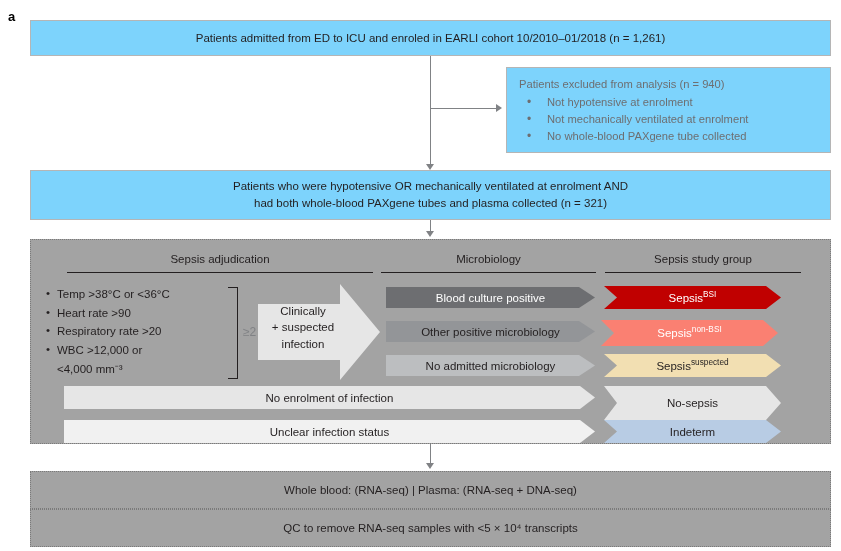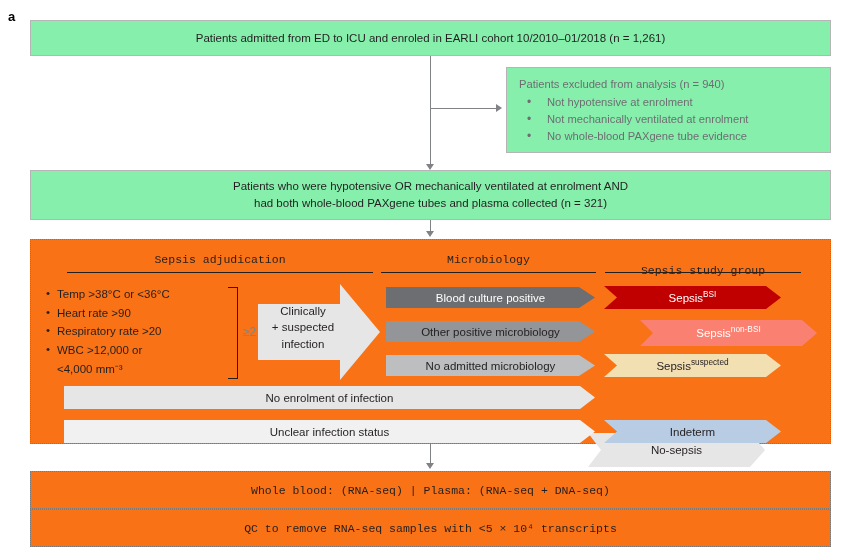--- a/index.html
+++ b/index.html
@@ -29,7 +29,7 @@
   .box {
     position: absolute;
     border: 1px solid #b3b3b3;
-    background: #86efac;
+    background: #7dd3fc;
     display: flex;
     align-items: center;
     justify-content: center;

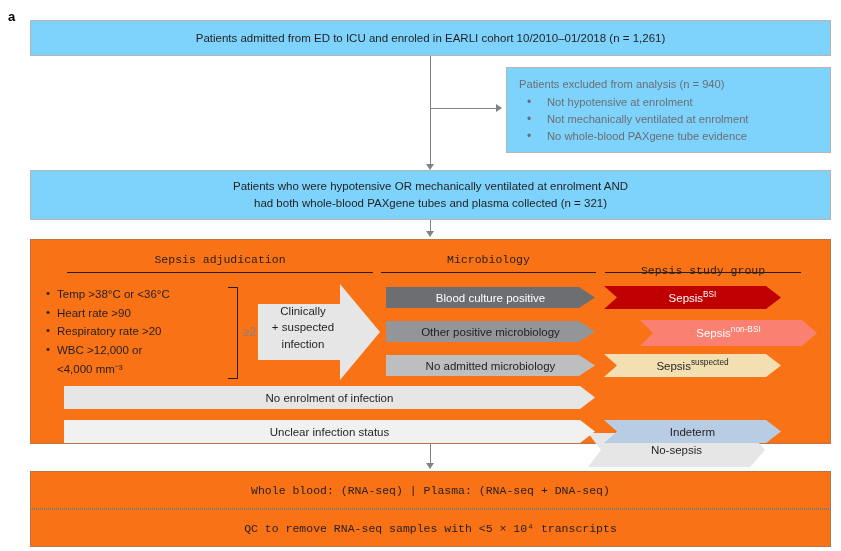--- a/index.html
+++ b/index.html
@@ -193,7 +193,7 @@
     <ul>
       <li>Not hypotensive at enrolment</li>
       <li>Not mechanically ventilated at enrolment</li>
-      <li>No whole-blood PAXgene tube evidence</li>
+      <li>No whole-blood PAXgene tube collected</li>
     </ul>
   </div>
 

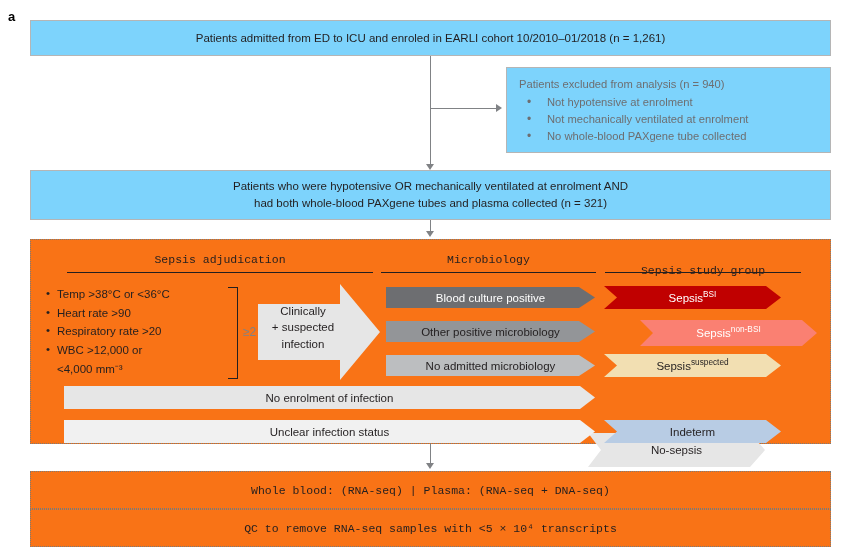--- a/index.html
+++ b/index.html
@@ -86,8 +86,7 @@
   .dotted-box {
     position: absolute;
     border: 1px dotted #7a7a7a;
-    background: #f97316;
-    font-family: Liberation Mono, monospace;
+    background: #a3a3a3;
   }
   #panel-groups { left: 30px; top: 239px; width: 801px; height: 205px; }
 

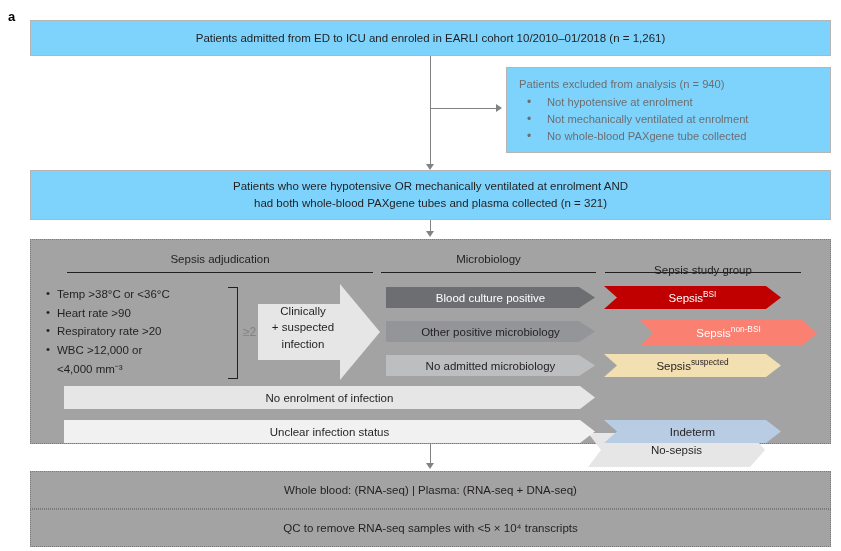--- a/index.html
+++ b/index.html
@@ -214,7 +214,7 @@
     <div class="col-head" style="left:350px; top:13px; width:215px;">Microbiology</div>
     <div class="col-rule" style="left:350px; top:32px; width:215px;"></div>
 
-    <div class="col-head" style="left:574px; top:24px; width:196px;">Sepsis study group</div>
+    <div class="col-head" style="left:574px; top:13px; width:196px;">Sepsis study group</div>
     <div class="col-rule" style="left:574px; top:32px; width:196px;"></div>
   </div>
 

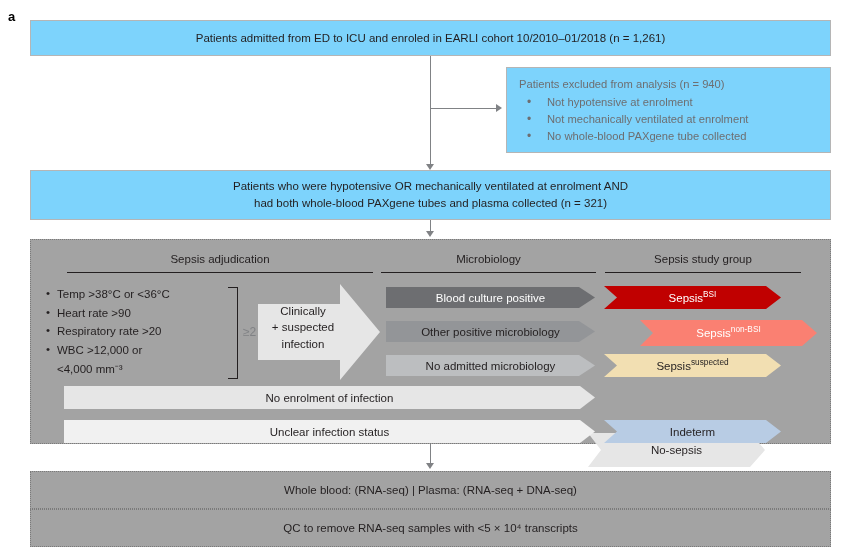--- a/index.html
+++ b/index.html
@@ -270,7 +270,7 @@
     <span><span>Sepsis</span><sup>BSI</sup></span>
   </div>
 
-  <div class="chev" style="left:640px; top:320px; width:177px; height:26px; color:#fff;">
+  <div class="chev" style="left:601px; top:320px; width:177px; height:26px; color:#fff;">
     <svg class="shape-svg" viewBox="0 0 177 23" preserveAspectRatio="none">
       <polygon points="0,0 162,0 177,11.5 162,23 0,23 13,11.5" fill="#fa8072"></polygon>
     </svg>

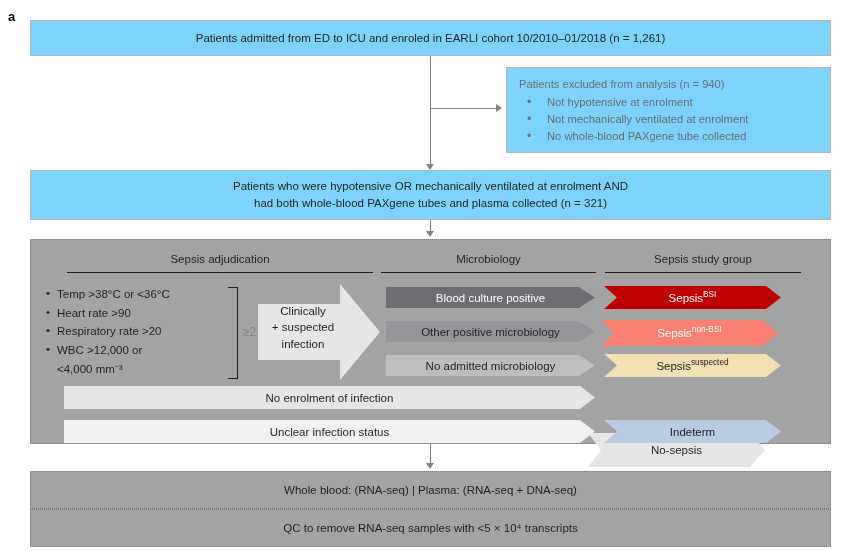--- a/index.html
+++ b/index.html
@@ -290,7 +290,7 @@
     </svg>
     <span>No enrolment of infection</span>
   </div>
-  <div class="chev" style="left:588px; top:386px; width:177px; height:34px;margin-top:47px;">
+  <div class="chev" style="left:604px; top:386px; width:177px; height:34px;">
     <svg class="shape-svg" viewBox="0 0 177 23" preserveAspectRatio="none">
       <polygon points="0,0 162,0 177,11.5 162,23 0,23 13,11.5" fill="#e6e6e6"></polygon>
     </svg>

